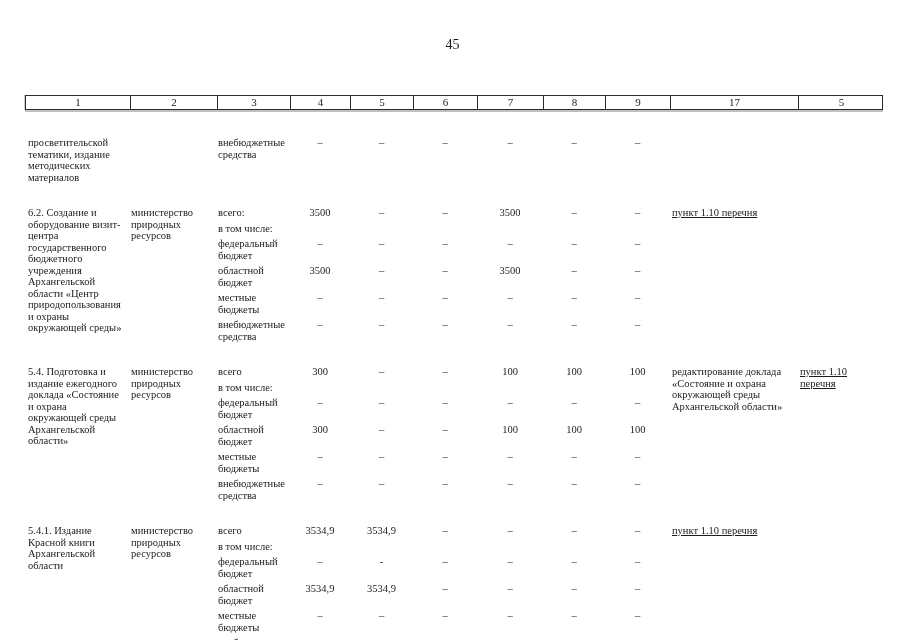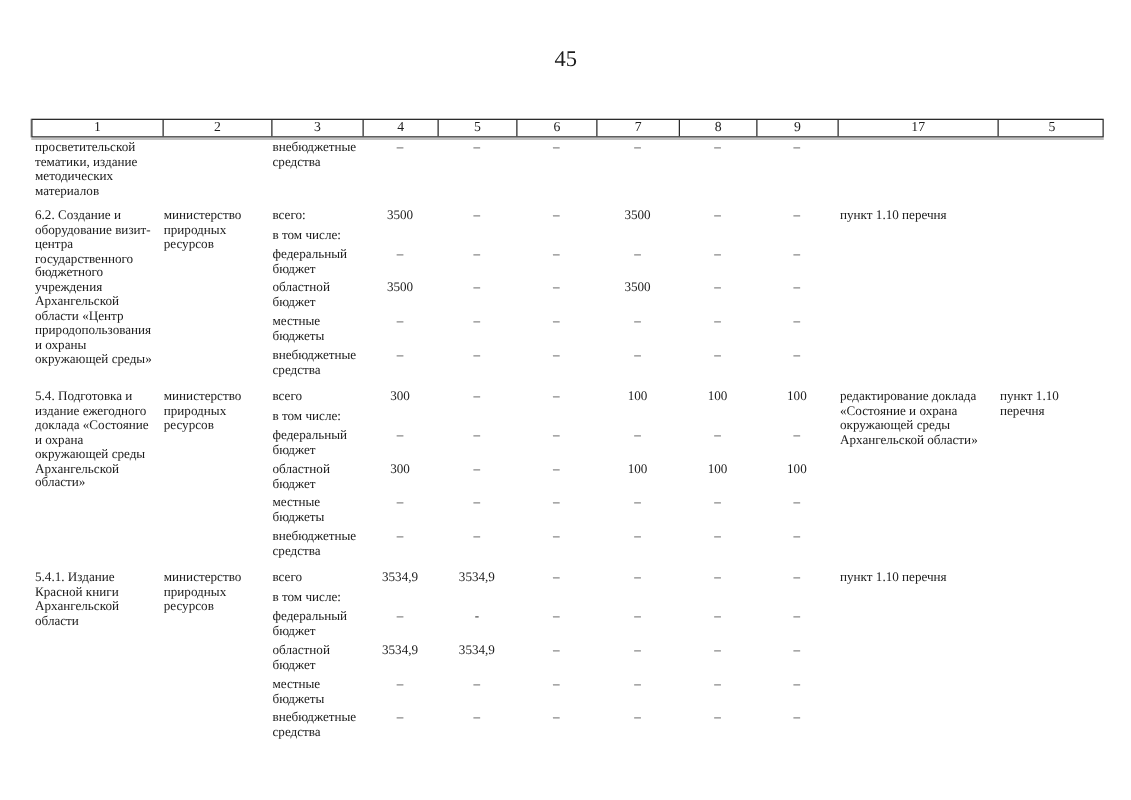--- a/index.html
+++ b/index.html
@@ -19,7 +19,7 @@
     top: 37px; left: 0;
     width: 100%;
     text-align: center;
-    font-size: 18px;
+    font-size: 14px;
   }
   .doc-table {
     position: absolute;

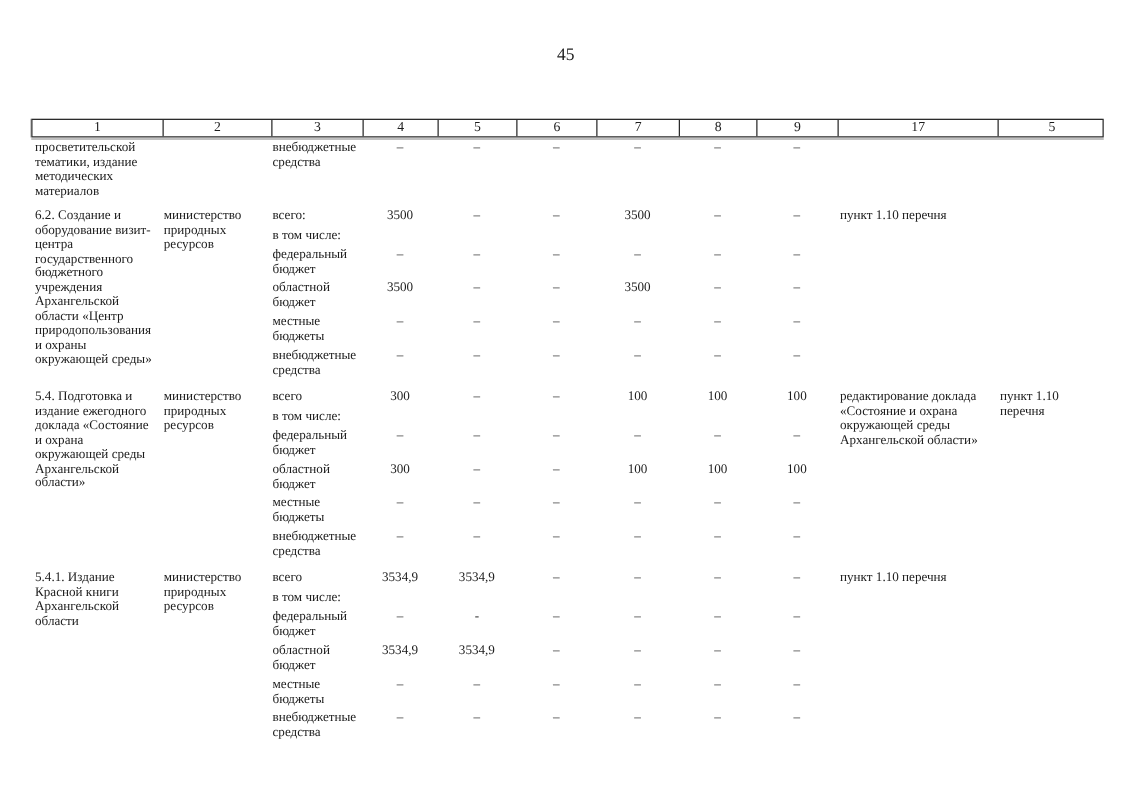--- a/index.html
+++ b/index.html
@@ -48,6 +48,7 @@
     grid-template-columns: 105px 87px 453px 128px 85px;
     align-items: start;
     margin-bottom: 10px;
+    margin-top: 24px;
   }
   .trow-first { margin-bottom: 8px; }
   .cell {

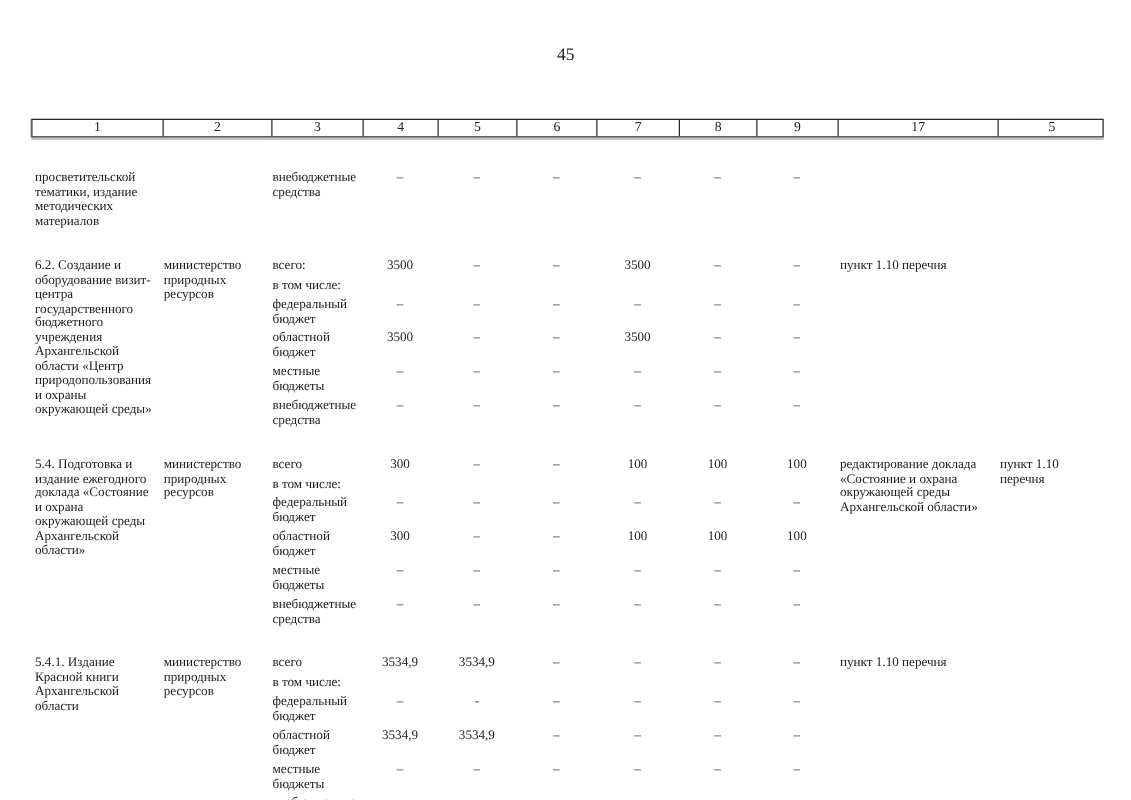--- a/index.html
+++ b/index.html
@@ -58,7 +58,7 @@
   .c-activity { padding: 0 6px 0 3px; box-sizing: border-box; }
   .c-executor { padding: 0 6px 0 1px; box-sizing: border-box; }
   .c-result   { padding: 0 6px 0 2px; box-sizing: border-box; }
-  .c-ref      { padding: 0 2px 0 2px; box-sizing: border-box; }
+  .c-ref      { padding: 0 2px 0 2px; box-sizing: border-box; text-decoration: underline; }
   .budget { display: block; }
   .srow {
     display: grid;

